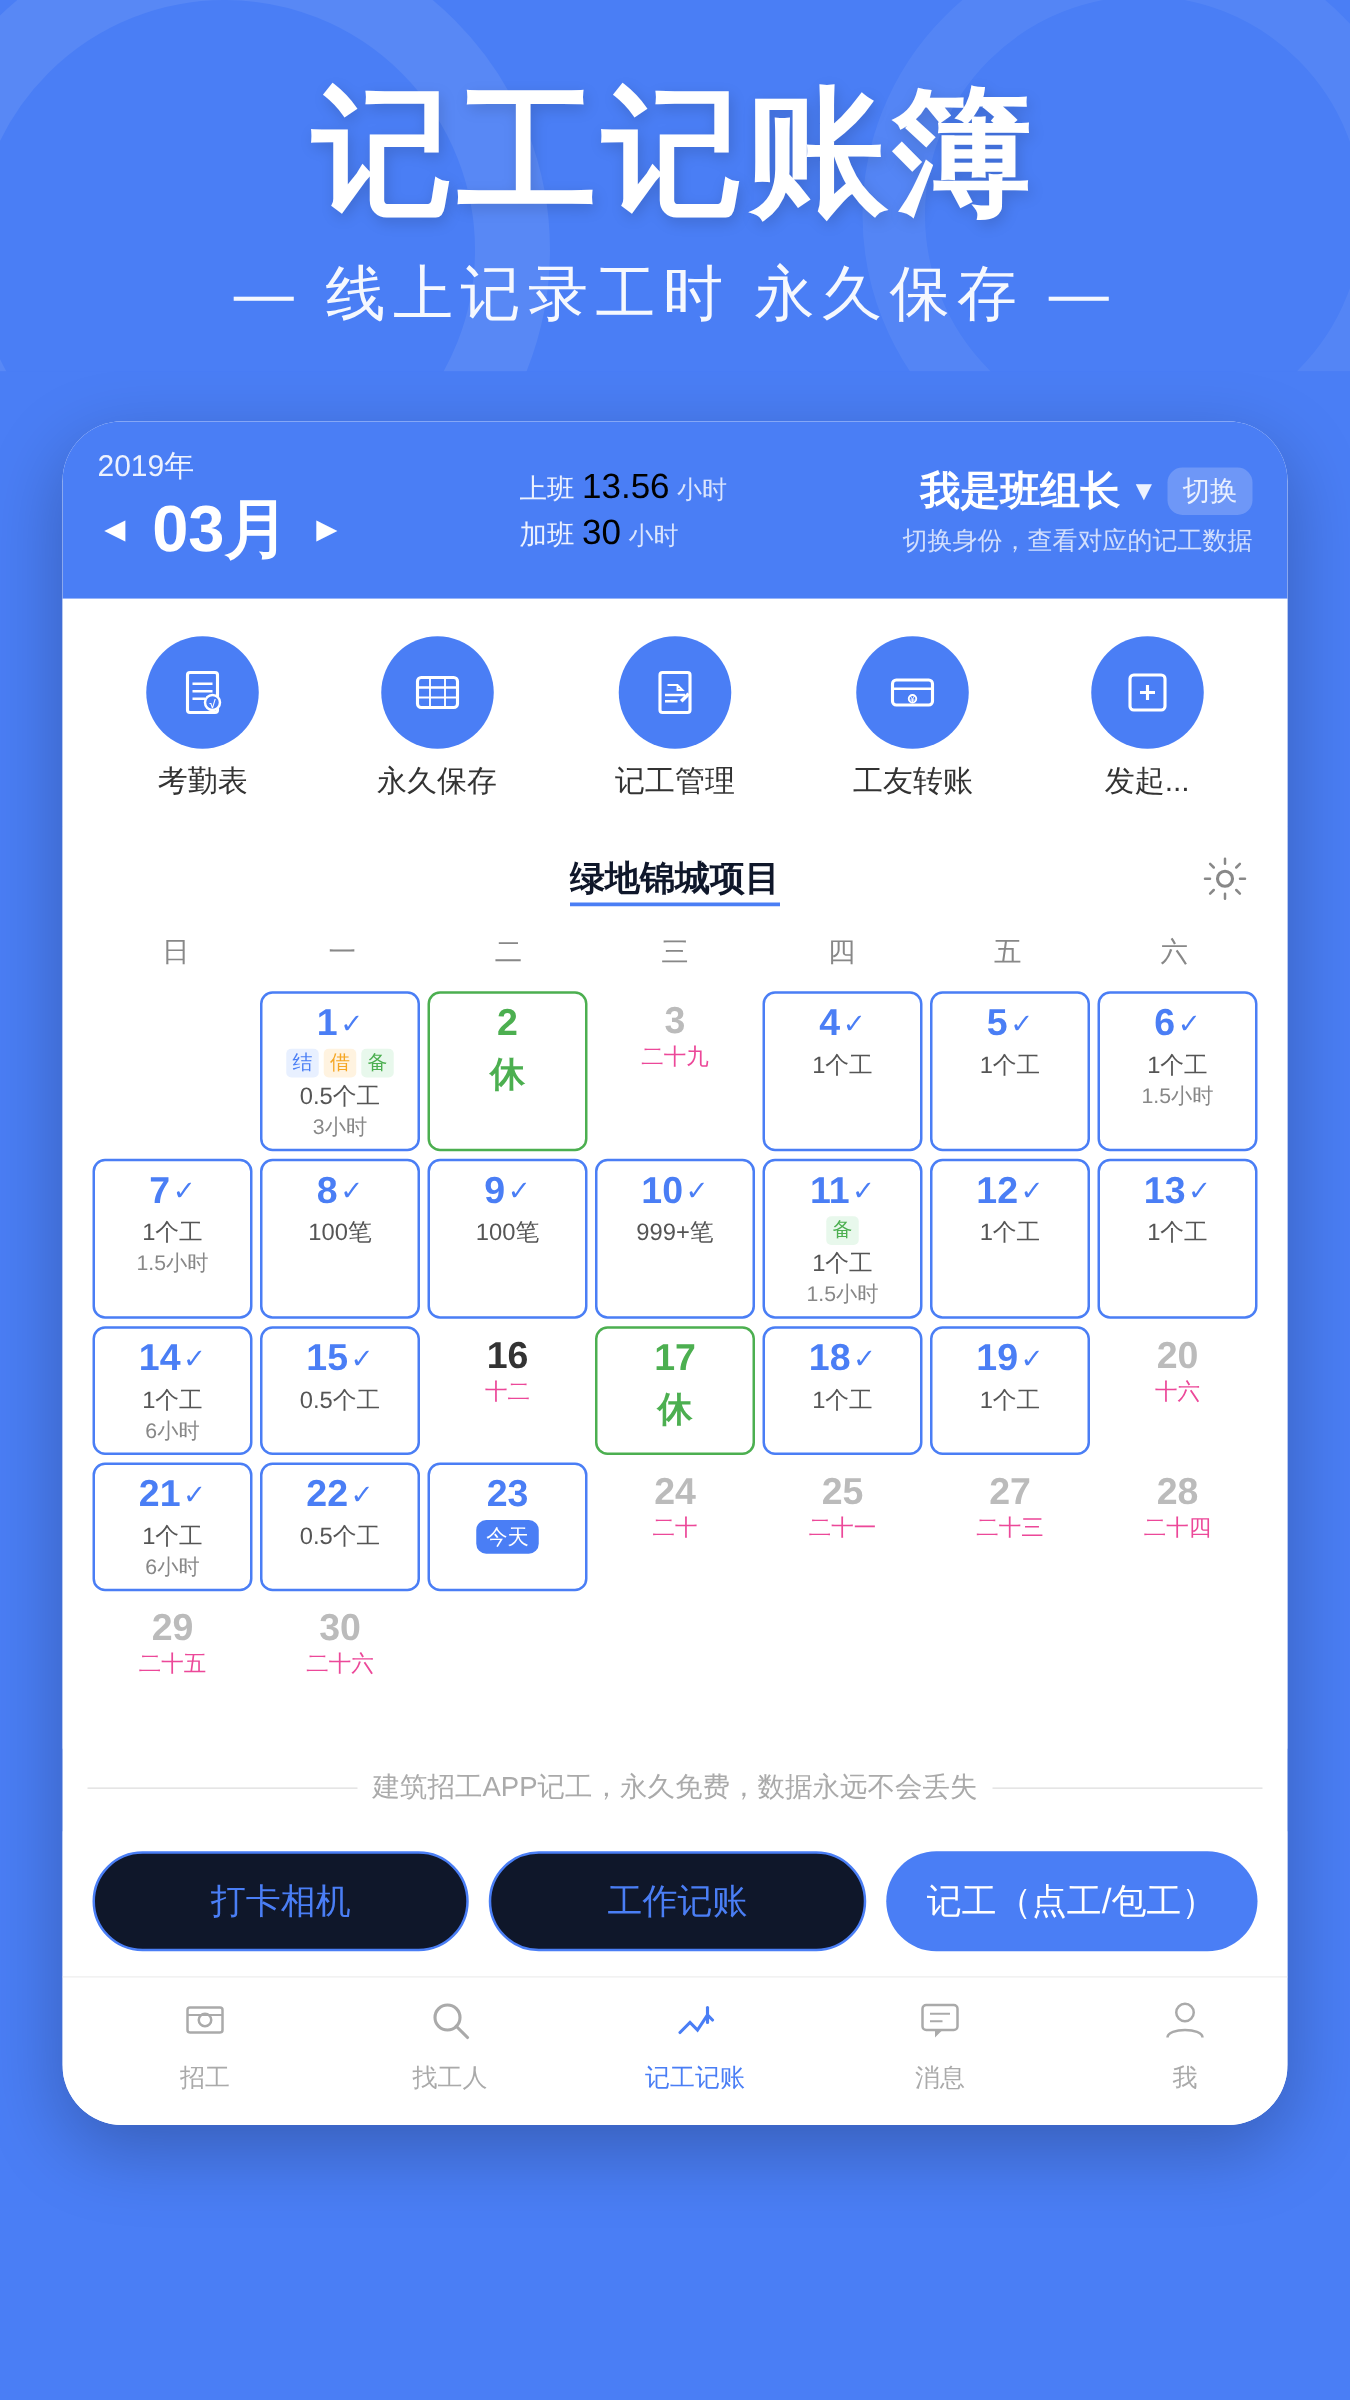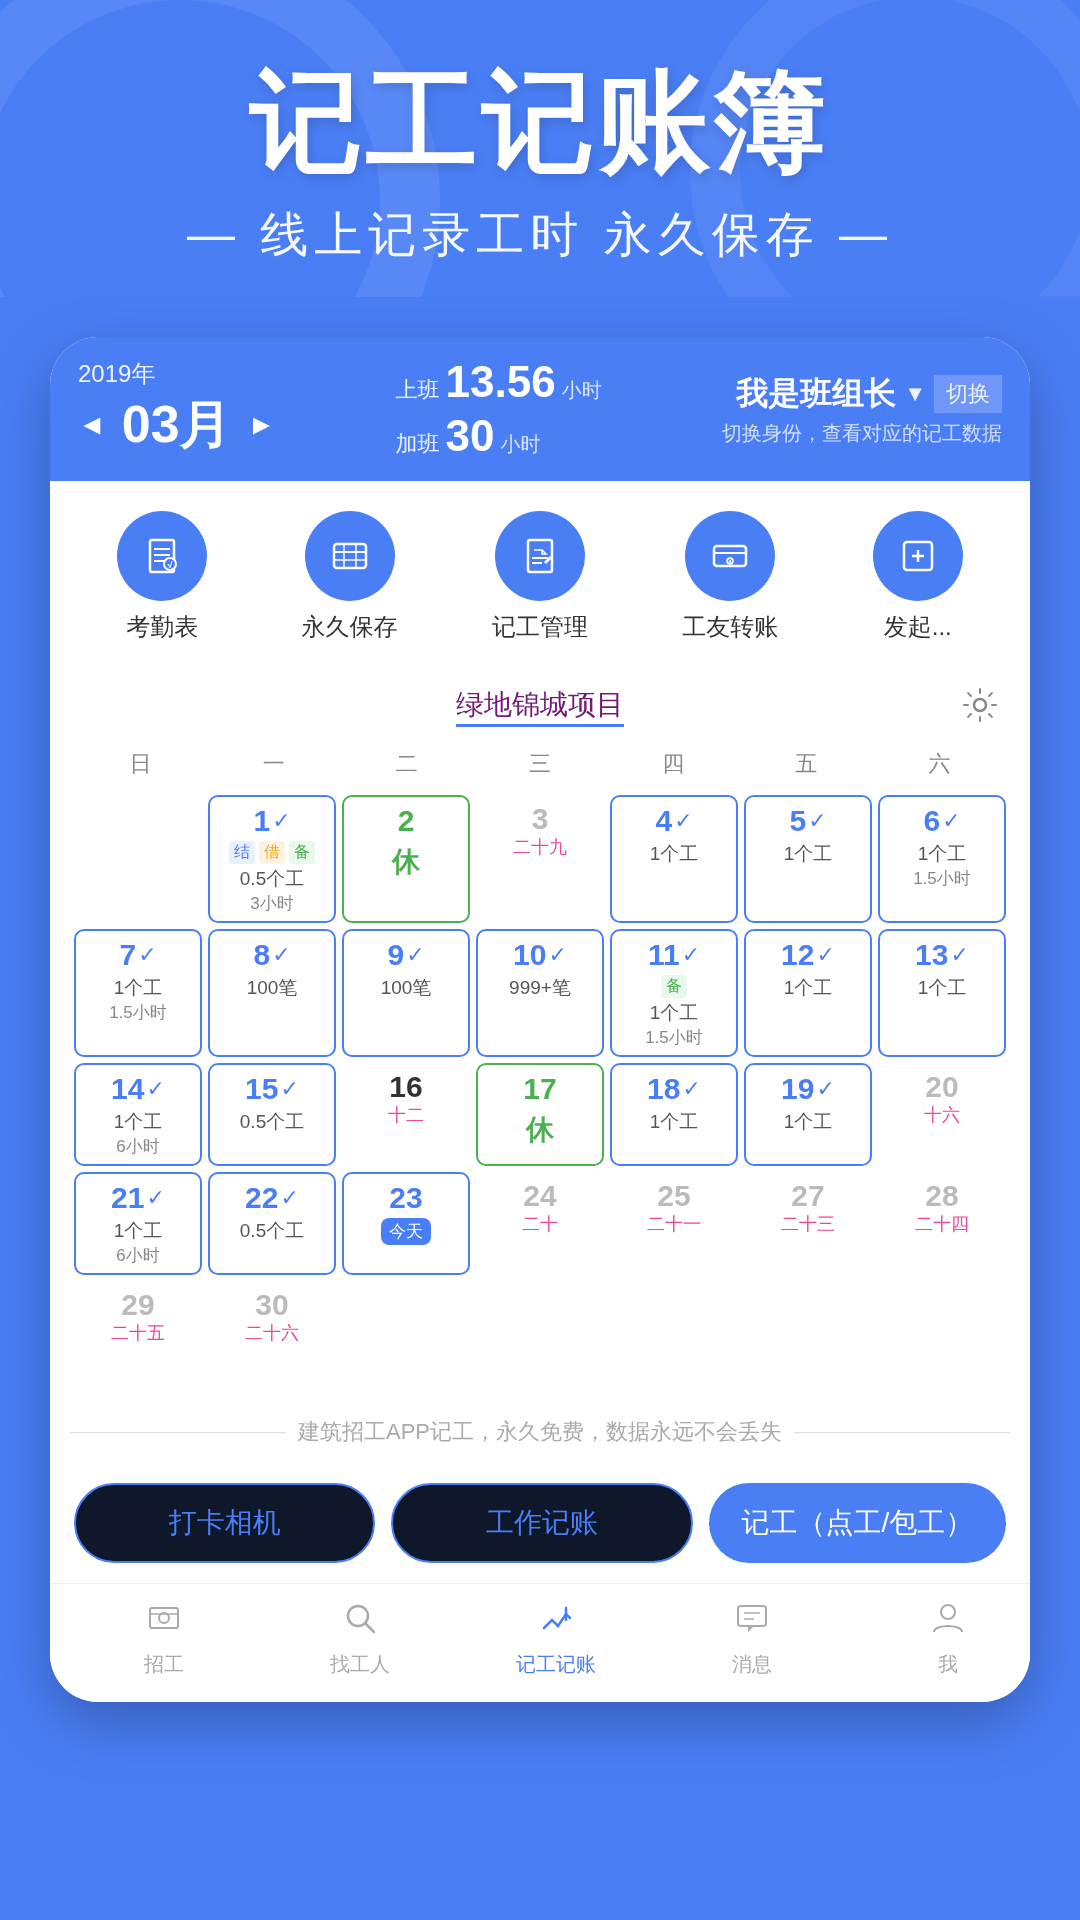--- a/index.html
+++ b/index.html
@@ -110,9 +110,9 @@
       color: rgba(255,255,255,0.9);
     }
     .work-num {
-      font-size: 44px;
-      font-weight: 700;
-      color: #ffffff;
+      font-size: 28px;
+      font-weight: 400;
+      color: #000000;
     }
     .work-unit {
       font-size: 20px;

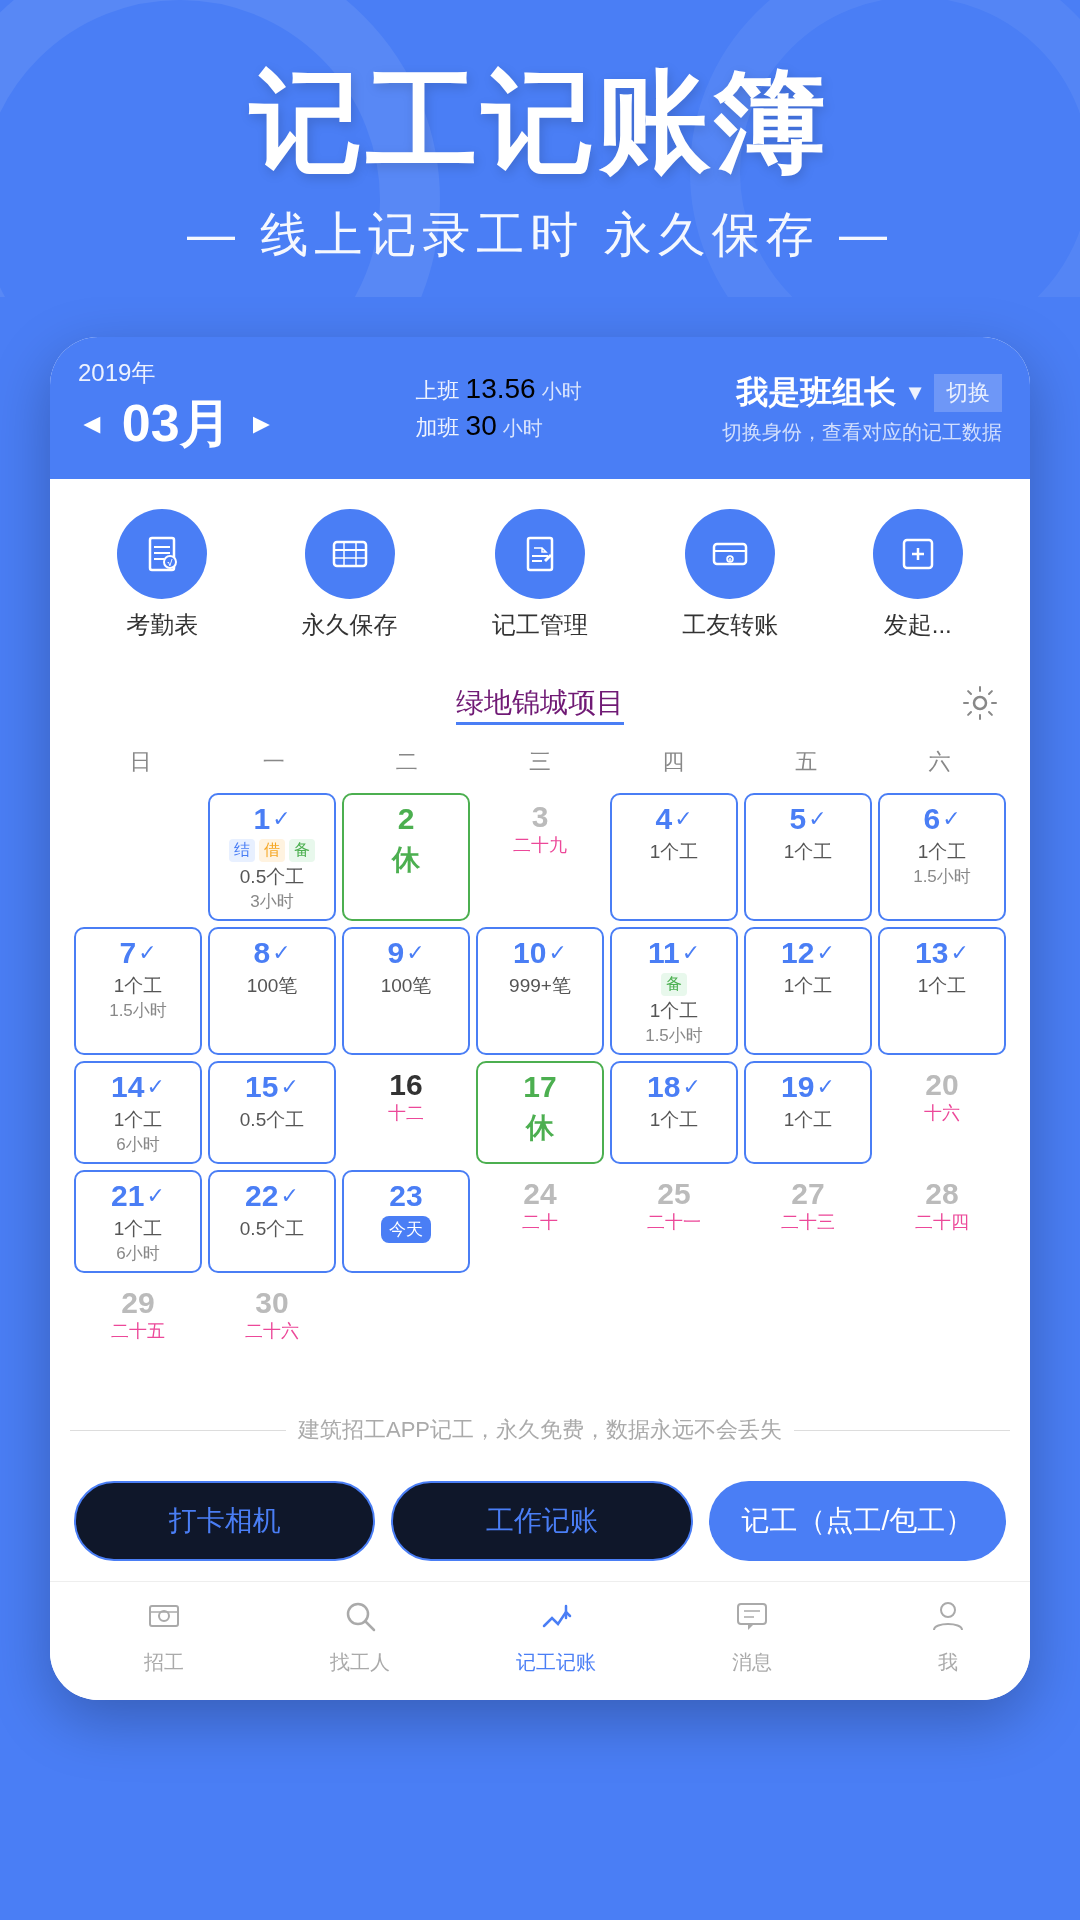--- a/index.html
+++ b/index.html
@@ -138,7 +138,7 @@
       color: rgba(255,255,255,0.85);
       background: rgba(255,255,255,0.2);
       padding: 4px 12px;
-      border-radius: 0;
+      border-radius: 12px;
     }
     .role-desc {
       font-size: 20px;

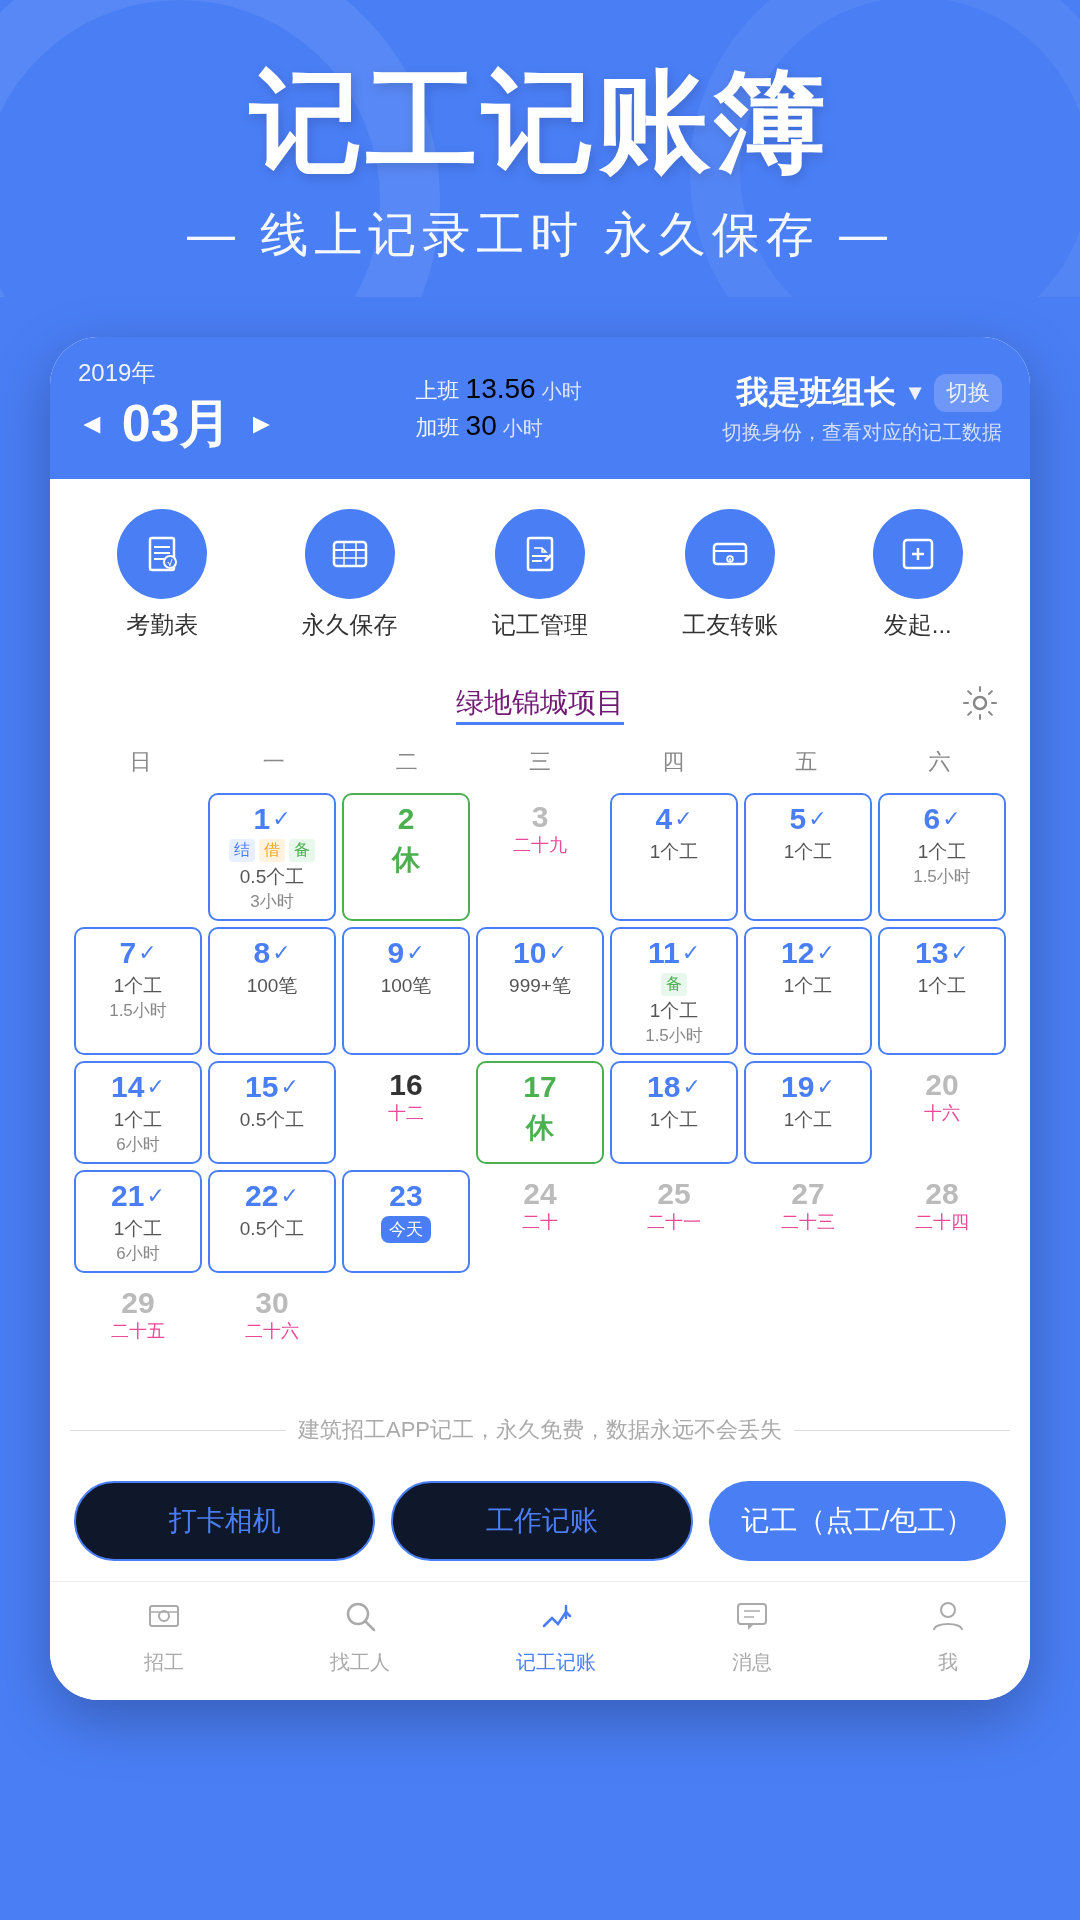--- a/index.html
+++ b/index.html
@@ -193,8 +193,8 @@
     }
     .project-name {
       font-size: 28px;
-      color: #701a75;
-      font-weight: 400;
+      color: #0f172a;
+      font-weight: 700;
       border-bottom: 3px solid #4a7ef5;
       padding-bottom: 4px;
     }

